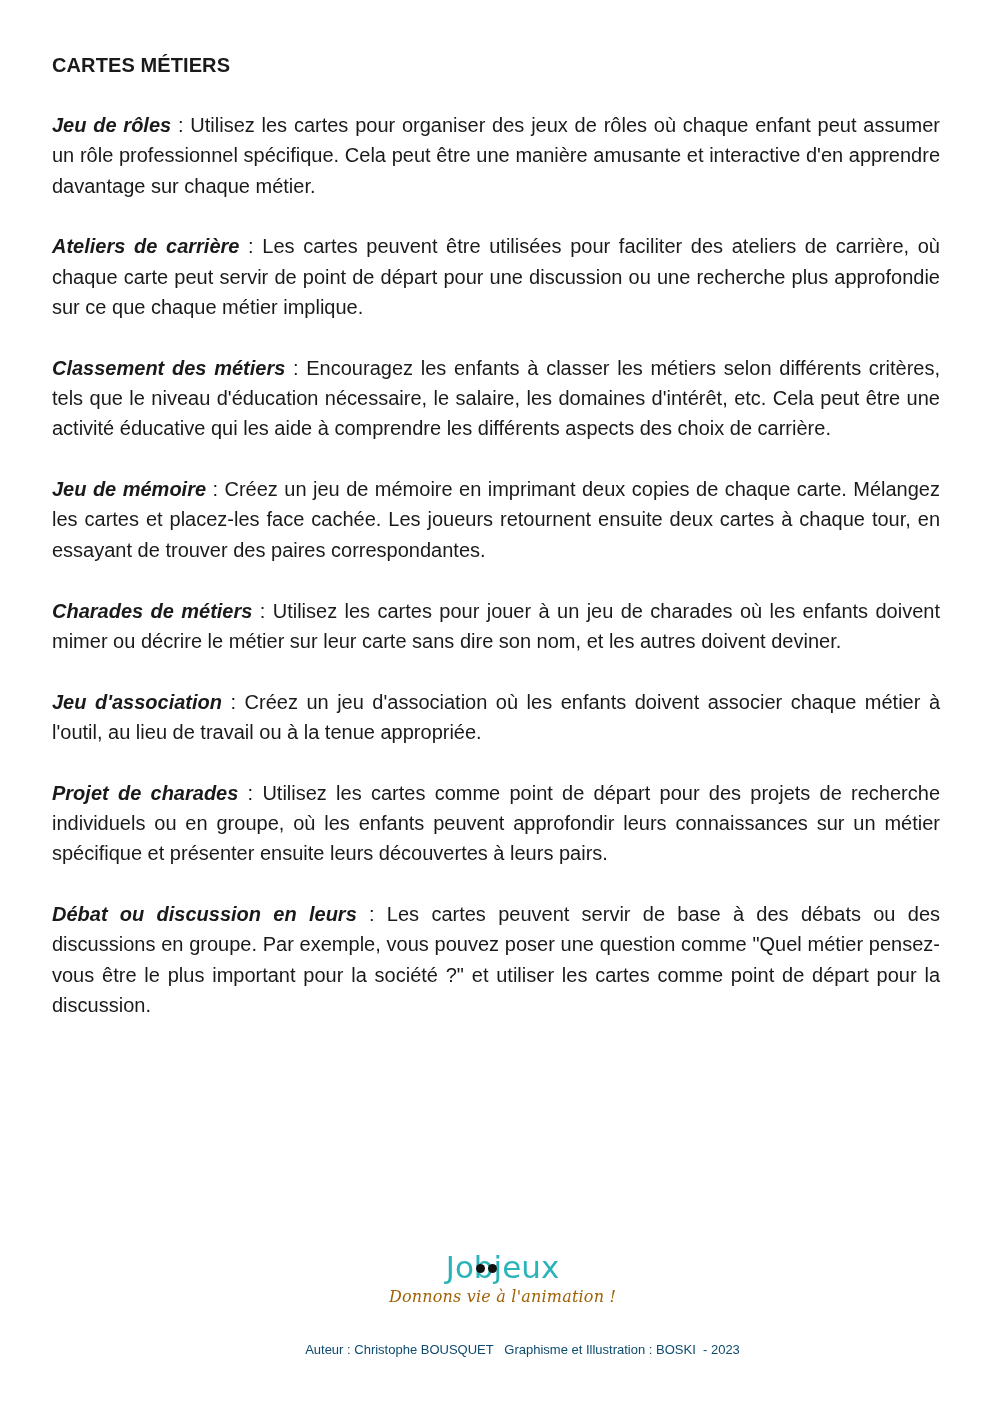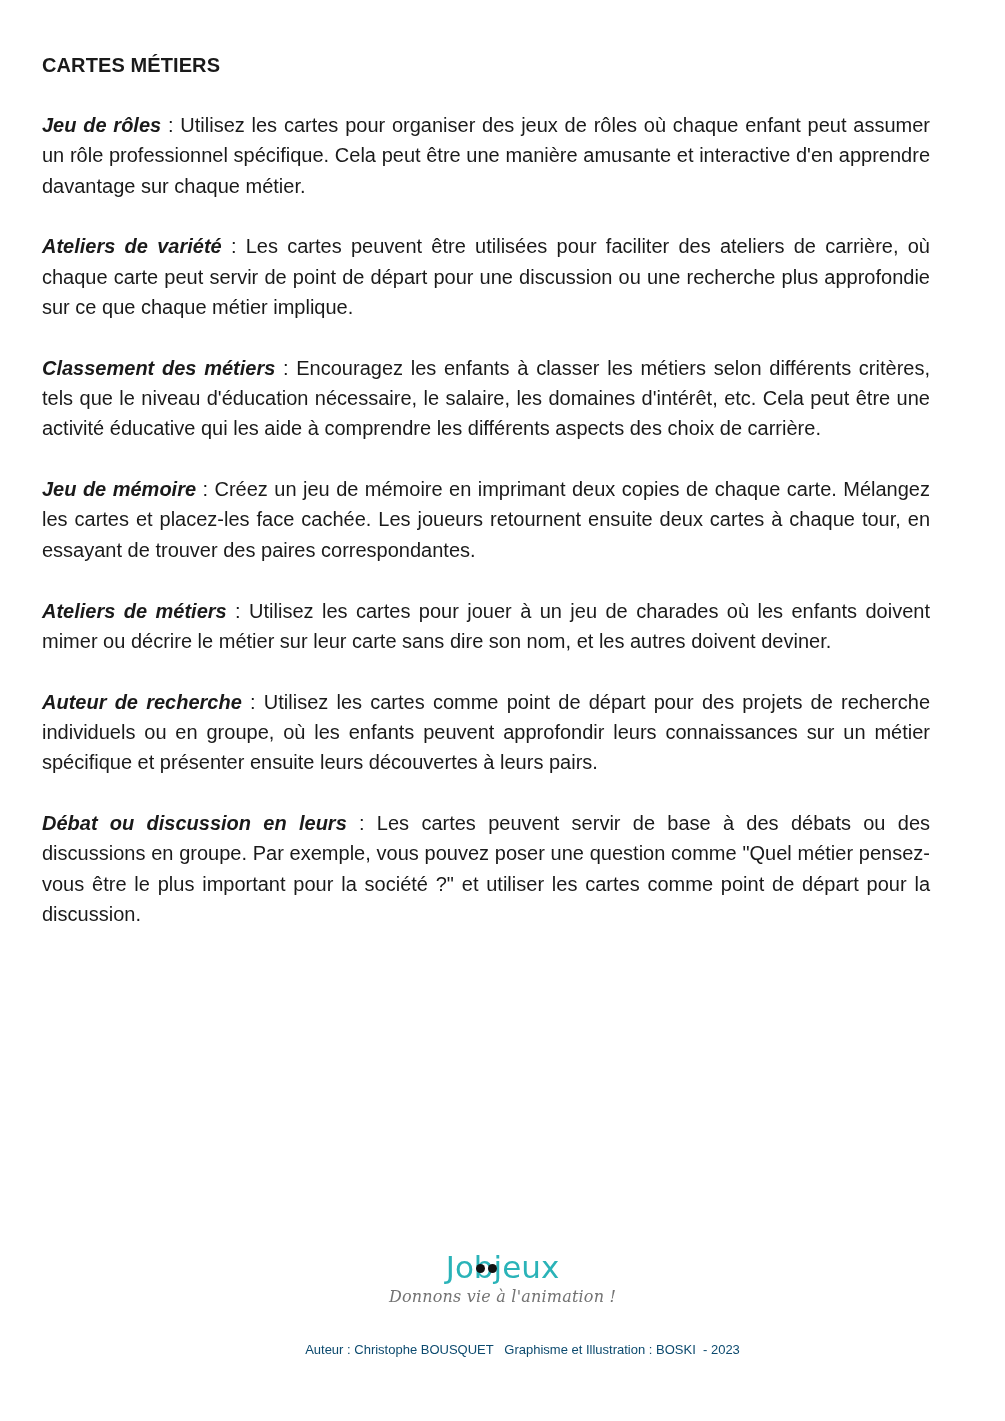--- a/index.html
+++ b/index.html
@@ -17,7 +17,7 @@
     }
     .page {
       position: absolute;
-      left: 42px;
+      left: 52px;
       top: 50px;
       width: 888px;
     }

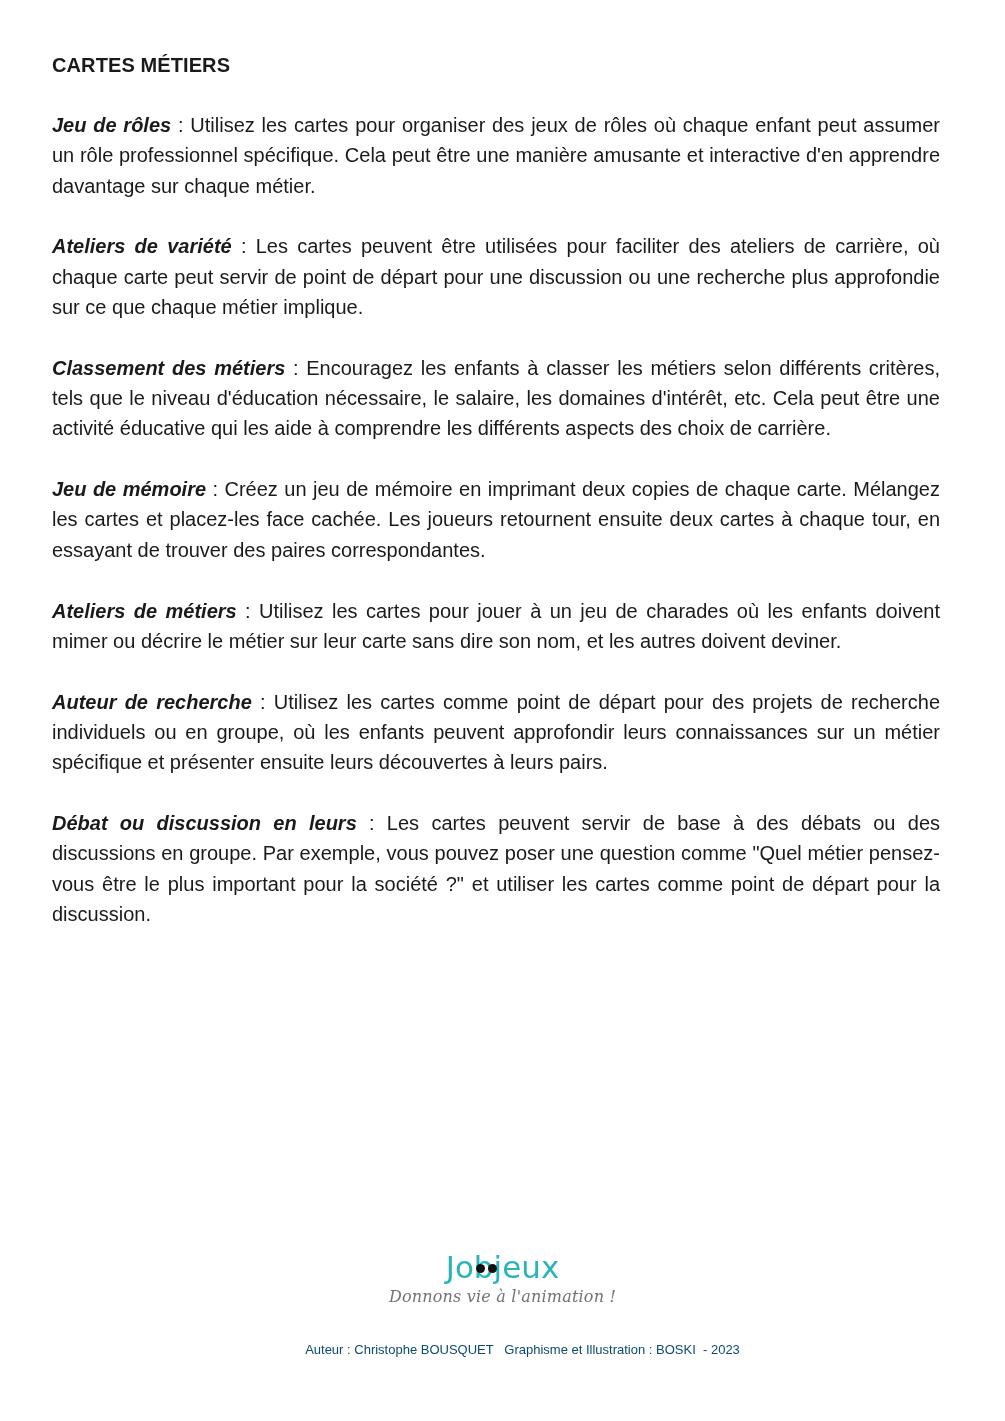--- a/index.html
+++ b/index.html
@@ -108,7 +108,7 @@
     <b>Jeu de rôles</b><span> : Utilisez les cartes pour organiser des jeux de rôles où chaque enfant peut assumer un rôle professionnel spécifique. Cela peut être une manière amusante et interactive d'en apprendre davantage sur chaque métier.</span>
   </p>
   <p class="para">
-    <b>Ateliers de variété</b><span> : Les cartes peuvent être utilisées pour faciliter des ateliers de carrière, où chaque carte peut servir de point de départ pour une discussion ou une recherche plus approfondie sur ce que chaque métier implique.</span>
+    <b>Ateliers de carrière</b><span> : Les cartes peuvent être utilisées pour faciliter des ateliers de carrière, où chaque carte peut servir de point de départ pour une discussion ou une recherche plus approfondie sur ce que chaque métier implique.</span>
   </p>
   <p class="para">
     <b>Classement des métiers</b><span> : Encouragez les enfants à classer les métiers selon différents critères, tels que le niveau d'éducation nécessaire, le salaire, les domaines d'intérêt, etc. Cela peut être une activité éducative qui les aide à comprendre les différents aspects des choix de carrière.</span>

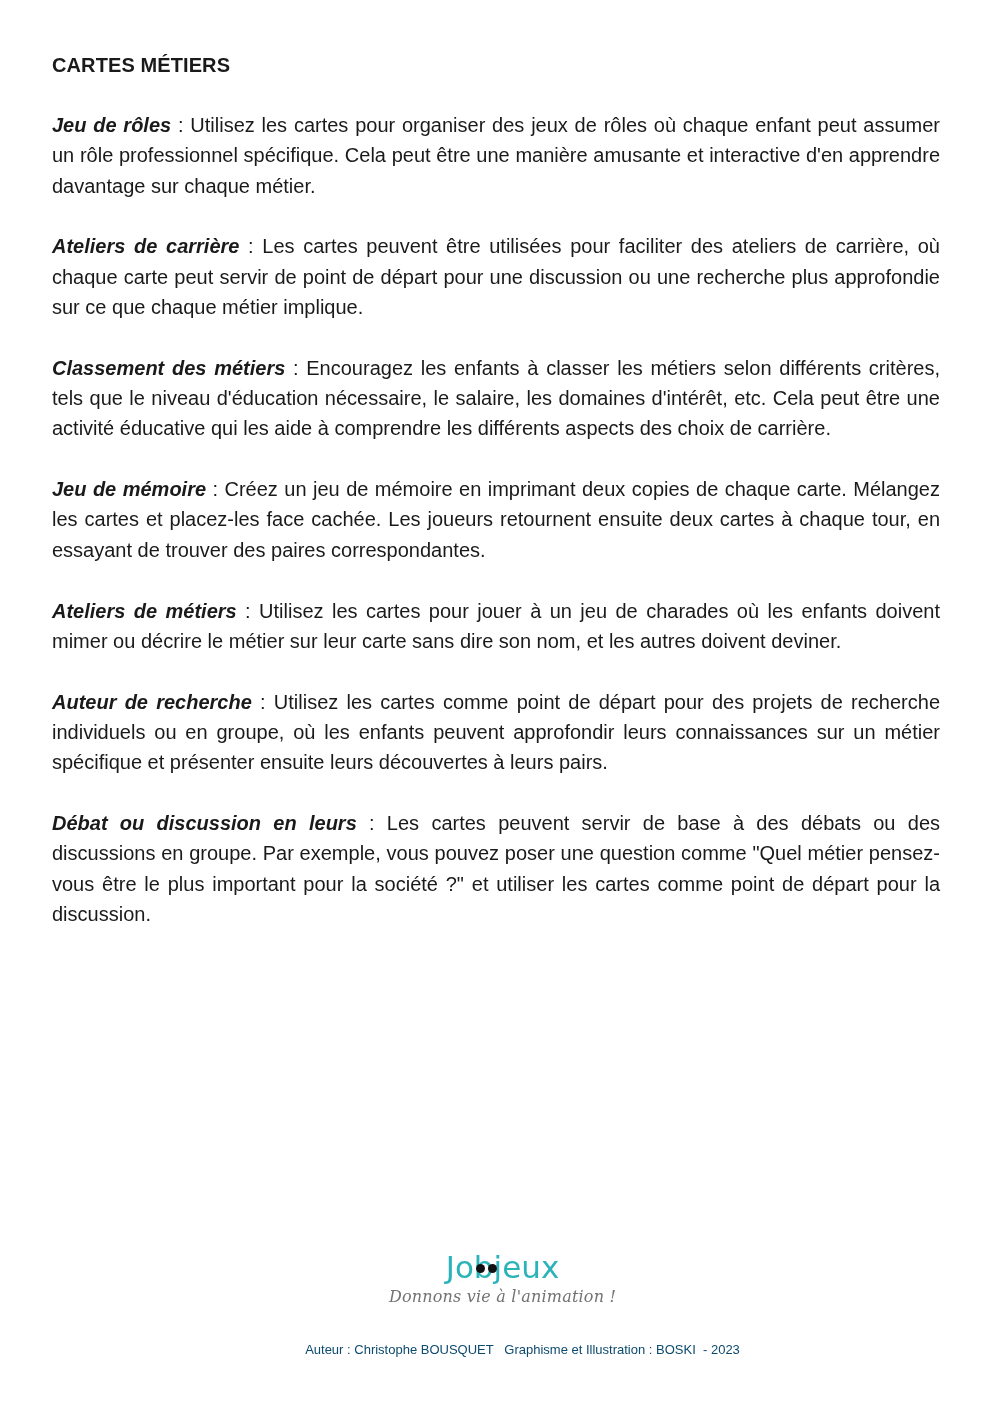--- a/index.html
+++ b/index.html
@@ -117,7 +117,7 @@
     <b>Jeu de mémoire</b><span> : Créez un jeu de mémoire en imprimant deux copies de chaque carte. Mélangez les cartes et placez-les face cachée. Les joueurs retournent ensuite deux cartes à chaque tour, en essayant de trouver des paires correspondantes.</span>
   </p>
   <p class="para">
-    <b>Ateliers de métiers</b><span> : Utilisez les cartes pour jouer à un jeu de charades où les enfants doivent mimer ou décrire le métier sur leur carte sans dire son nom, et les autres doivent deviner.</span>
+    <b>Charades de métiers</b><span> : Utilisez les cartes pour jouer à un jeu de charades où les enfants doivent mimer ou décrire le métier sur leur carte sans dire son nom, et les autres doivent deviner.</span>
   </p>
   <p class="para">
     <b>Auteur de recherche</b><span> : Utilisez les cartes comme point de départ pour des projets de recherche individuels ou en groupe, où les enfants peuvent approfondir leurs connaissances sur un métier spécifique et présenter ensuite leurs découvertes à leurs pairs.</span>

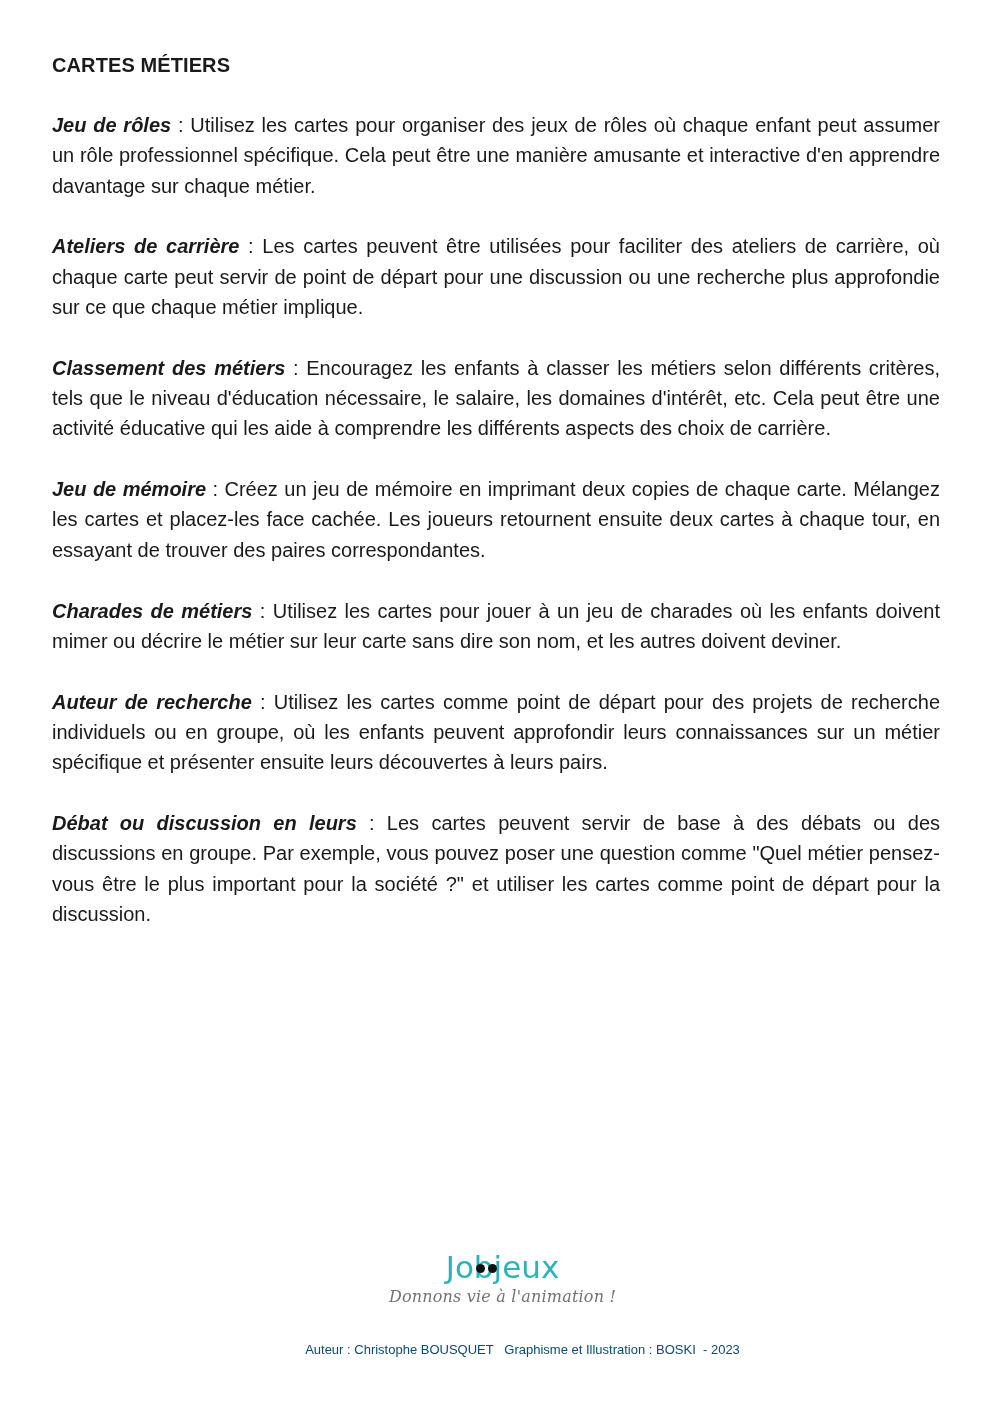--- a/index.html
+++ b/index.html
@@ -120,6 +120,9 @@
     <b>Charades de métiers</b><span> : Utilisez les cartes pour jouer à un jeu de charades où les enfants doivent mimer ou décrire le métier sur leur carte sans dire son nom, et les autres doivent deviner.</span>
   </p>
   <p class="para">
+    <b>Jeu d'association</b><span> : Créez un jeu d'association où les enfants doivent associer chaque métier à l'outil, au lieu de travail ou à la tenue appropriée.</span>
+  </p>
+  <p class="para">
     <b>Auteur de recherche</b><span> : Utilisez les cartes comme point de départ pour des projets de recherche individuels ou en groupe, où les enfants peuvent approfondir leurs connaissances sur un métier spécifique et présenter ensuite leurs découvertes à leurs pairs.</span>
   </p>
   <p class="para">

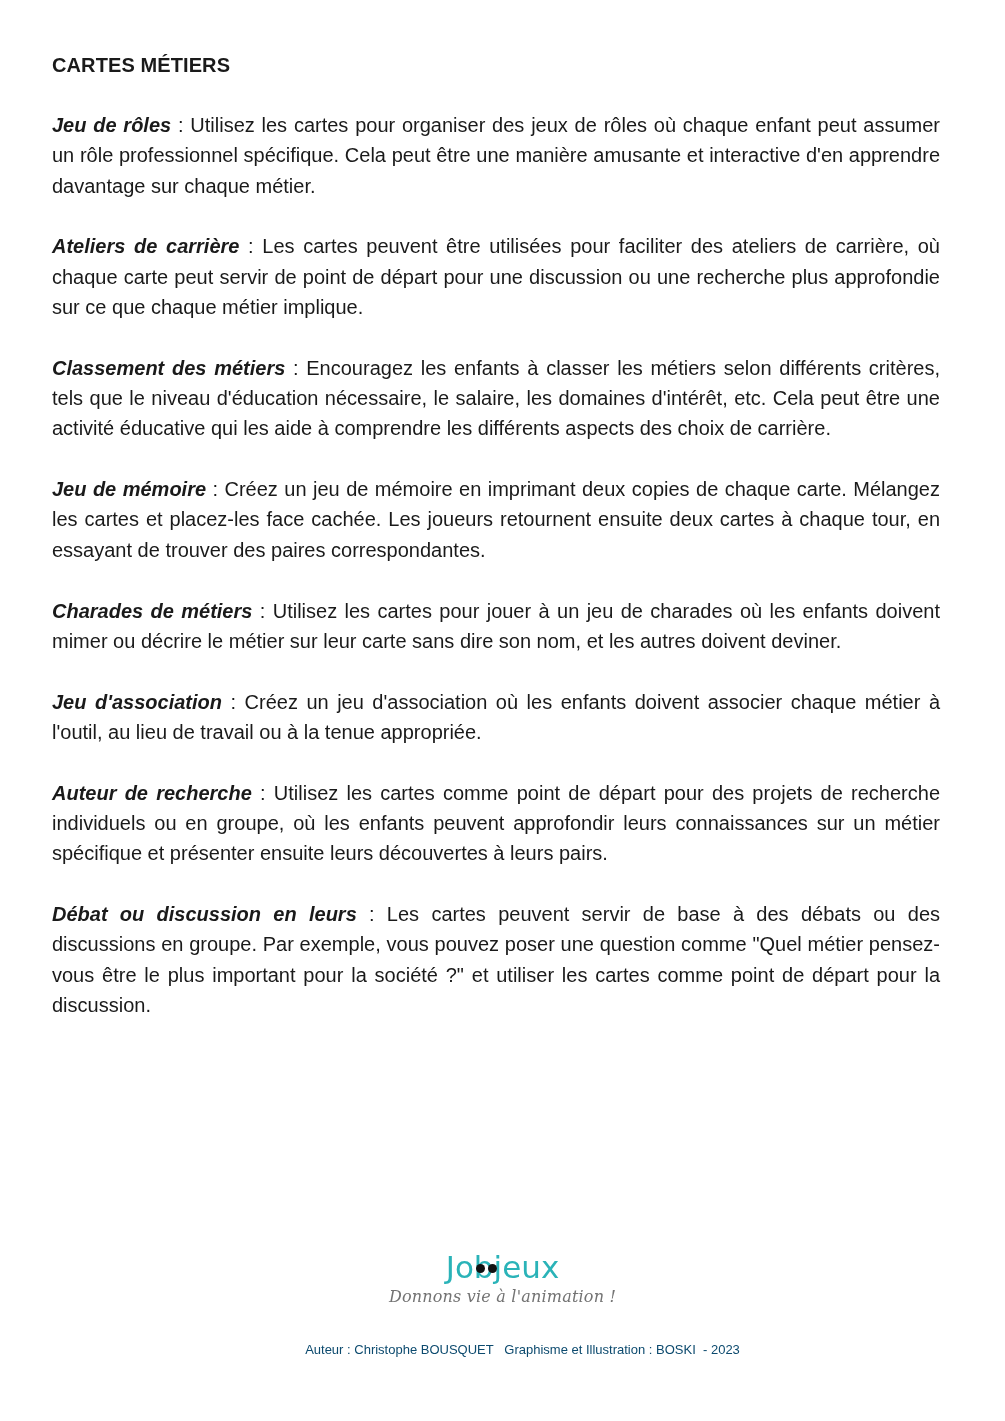--- a/index.html
+++ b/index.html
@@ -123,7 +123,7 @@
     <b>Jeu d'association</b><span> : Créez un jeu d'association où les enfants doivent associer chaque métier à l'outil, au lieu de travail ou à la tenue appropriée.</span>
   </p>
   <p class="para">
-    <b>Auteur de recherche</b><span> : Utilisez les cartes comme point de départ pour des projets de recherche individuels ou en groupe, où les enfants peuvent approfondir leurs connaissances sur un métier spécifique et présenter ensuite leurs découvertes à leurs pairs.</span>
+    <b>Projet de charades</b><span> : Utilisez les cartes comme point de départ pour des projets de recherche individuels ou en groupe, où les enfants peuvent approfondir leurs connaissances sur un métier spécifique et présenter ensuite leurs découvertes à leurs pairs.</span>
   </p>
   <p class="para">
     <b>Débat ou discussion en leurs</b><span> : Les cartes peuvent servir de base à des débats ou des discussions en groupe. Par exemple, vous pouvez poser une question comme "Quel métier pensez-vous être le plus important pour la société ?" et utiliser les cartes comme point de départ pour la discussion.</span>

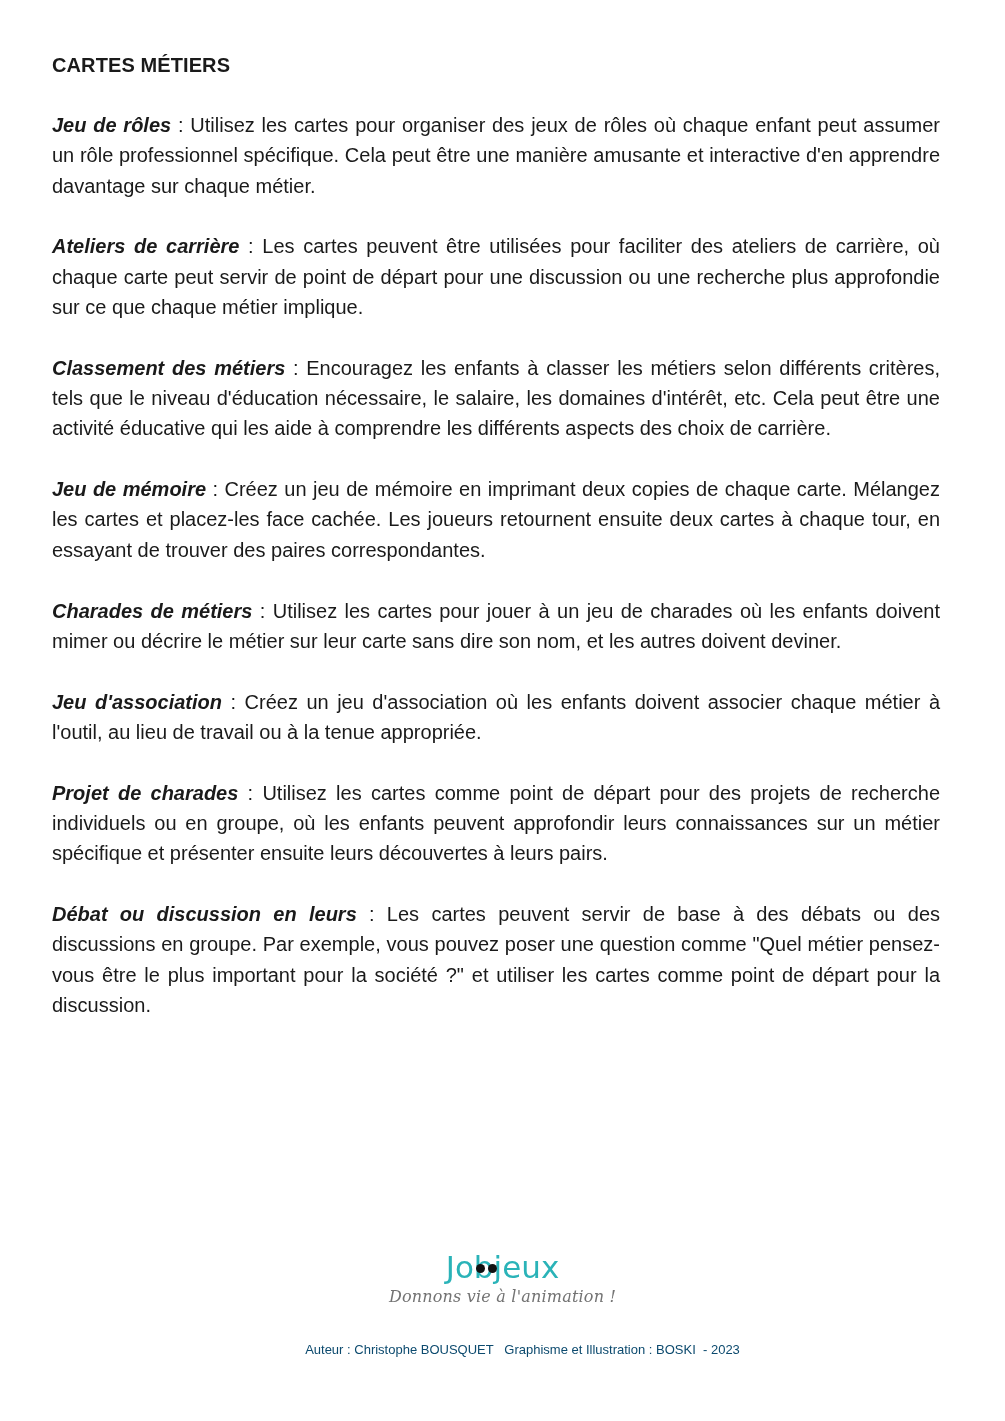--- a/index.html
+++ b/index.html
@@ -80,7 +80,7 @@
       font-family: "DejaVu Serif", serif;
       font-style: italic;
       font-size: 16px;
-      color: #737373;
+      color: #a16207;
       line-height: 22px;
       margin-top: 2px;
       letter-spacing: 0.2px;

